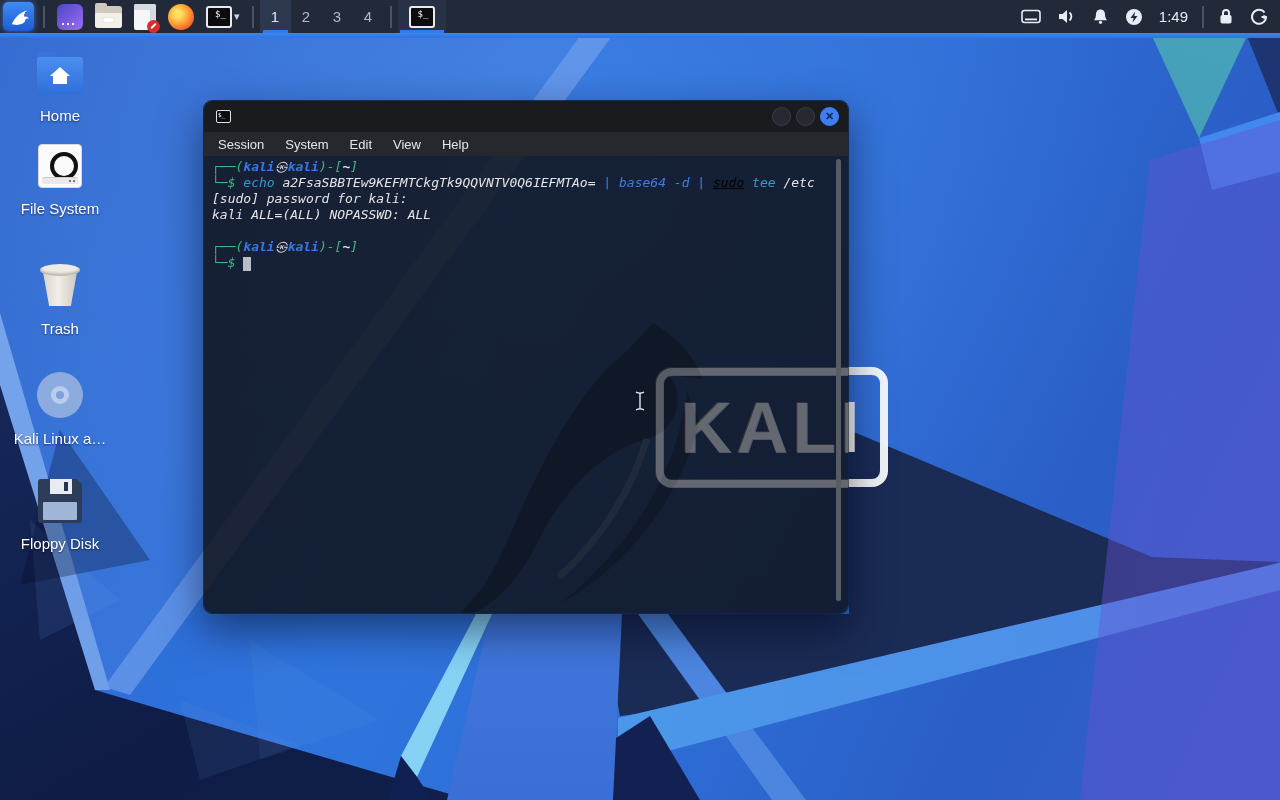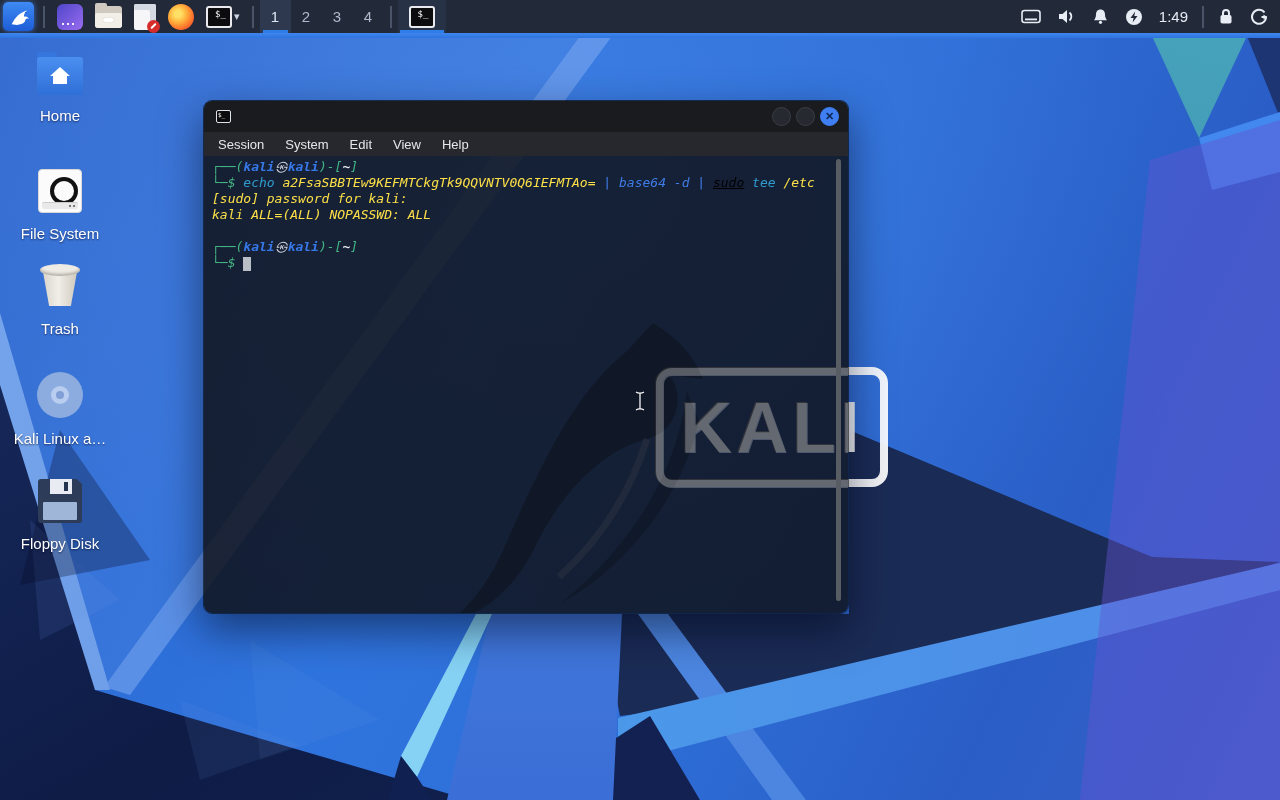--- a/index.html
+++ b/index.html
@@ -143,7 +143,7 @@
   .c-bluebold{color:#3678e8;font-weight:bold;}
   .c-cyan{color:#2f9bcd;}
   .c-blue{color:#3f7ce8;}
-  .c-fg{color:#fde047;}
+  .c-fg{color:#e5e5e5;}
   .c-white{color:#cfd4dc;}
   .c-whitebold{color:#e9ebef;font-weight:bold;}
   .c-cursor{display:inline-block;width:8px;height:14px;background:#b9bec7;vertical-align:-2px;}

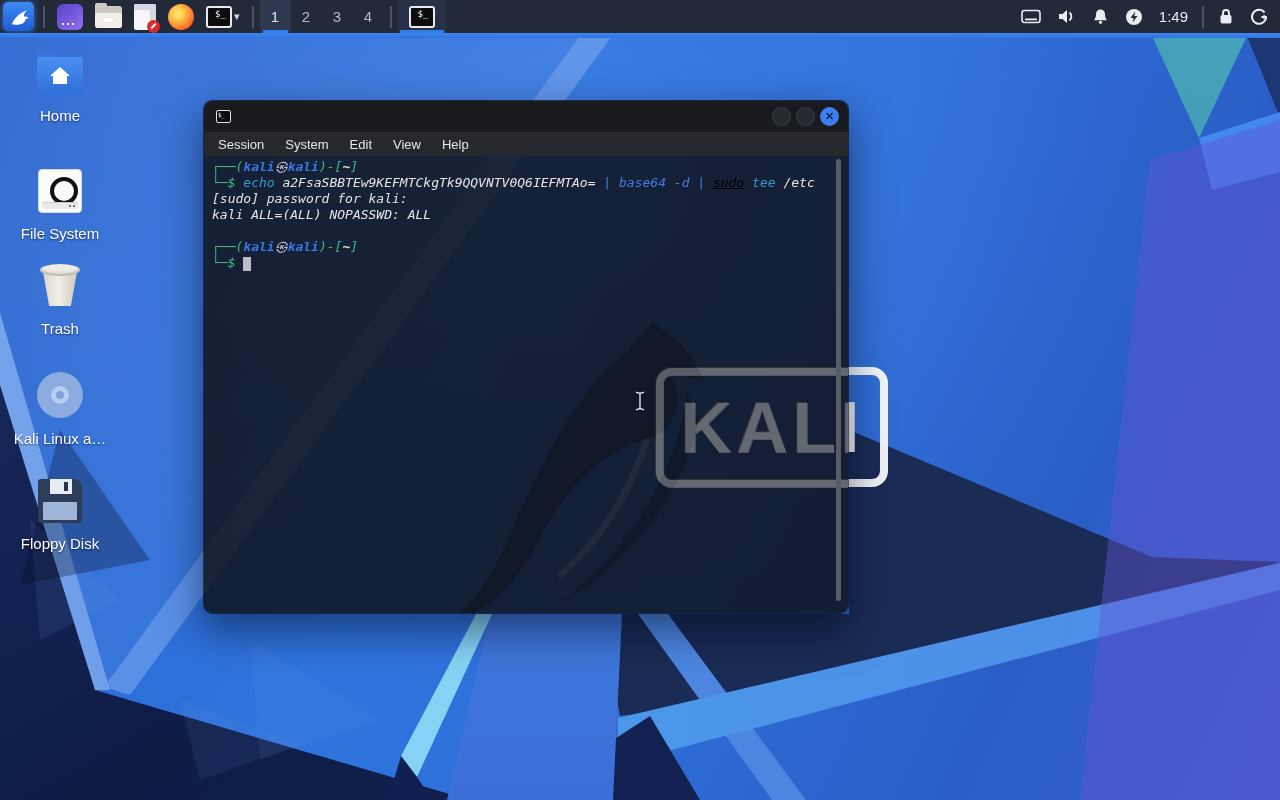--- a/index.html
+++ b/index.html
@@ -201,7 +201,7 @@
   <span class="lbl">Home</span>
 </div>
 
-<div class="dicon" style="top:169px">
+<div class="dicon" style="top:144px">
   <div class="di-fs">
     <div class="ring"></div>
       <div class="strip">

